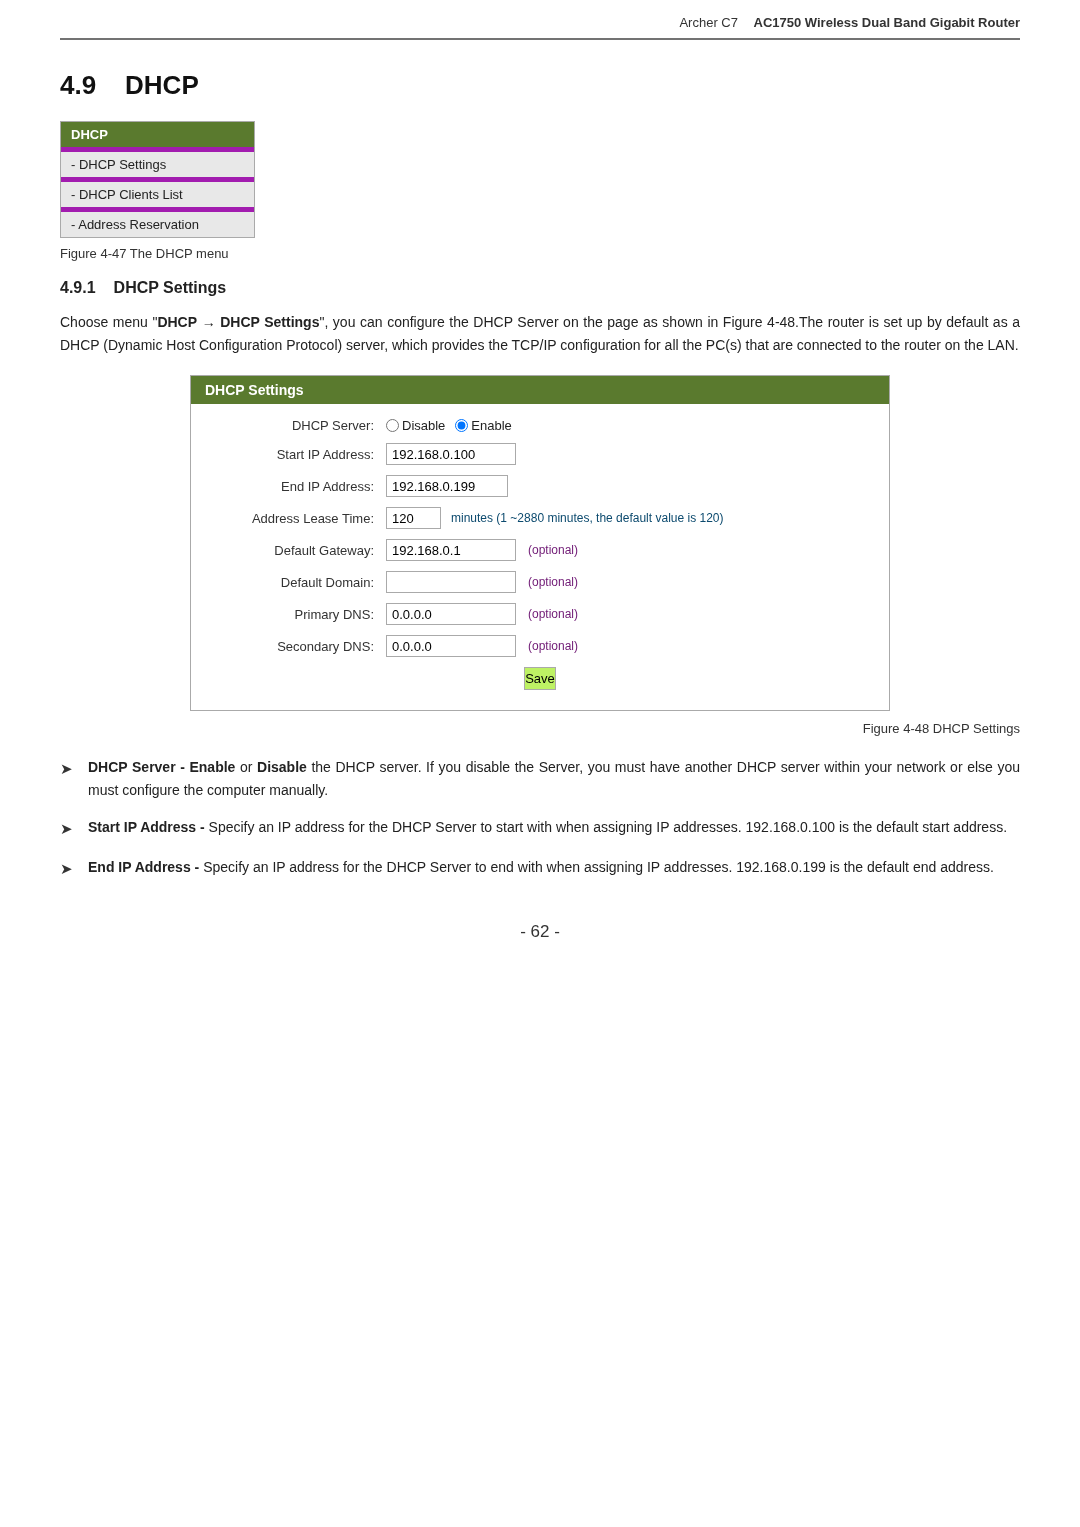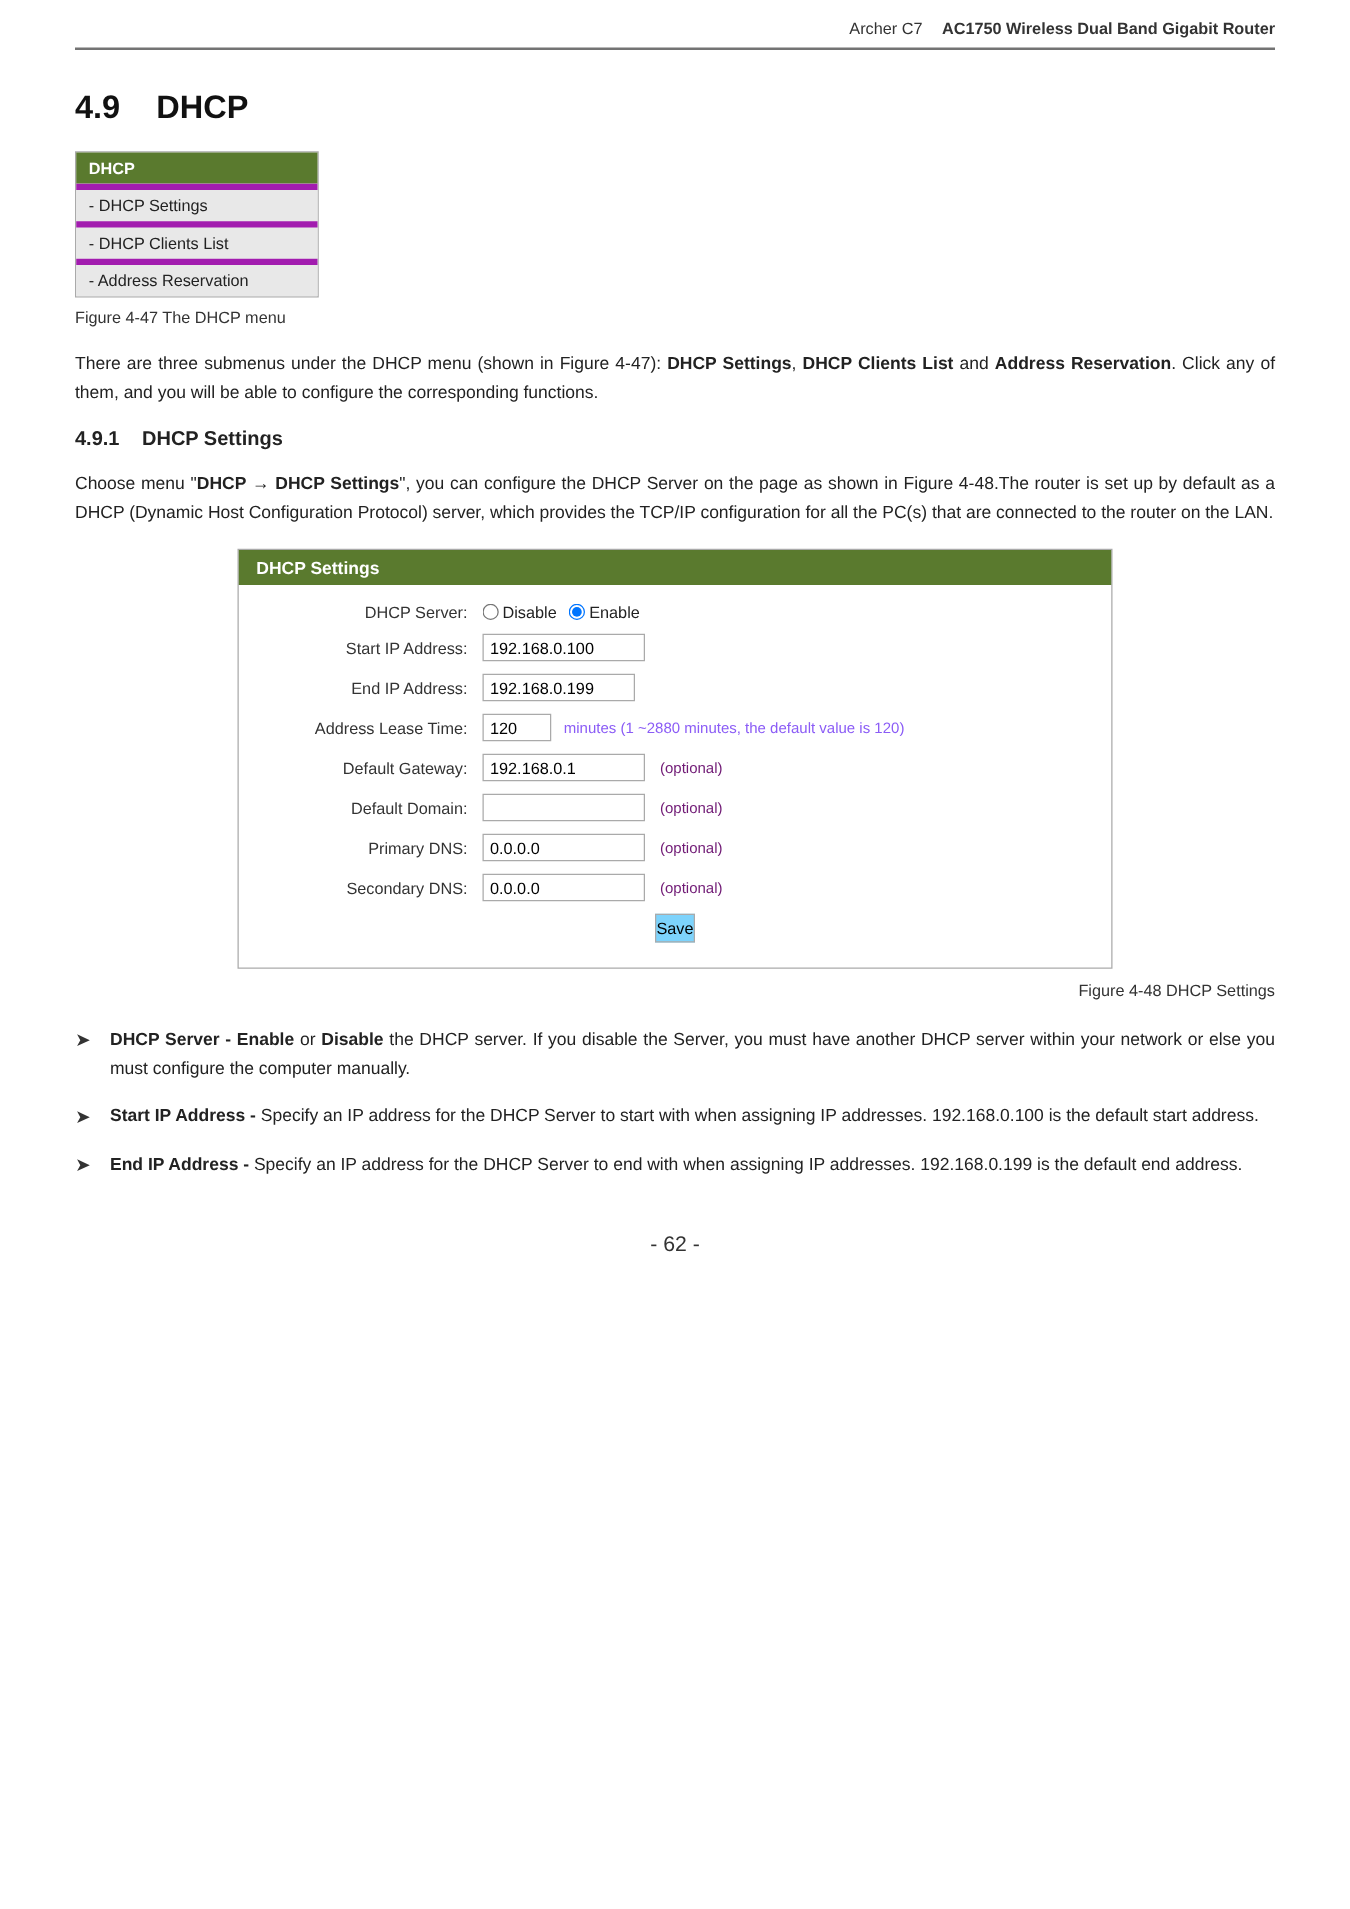--- a/index.html
+++ b/index.html
@@ -228,11 +228,6 @@
   </div>
   <div class="figure-caption">Figure 4-47 The DHCP menu</div>
 
-  <p class="body-text">
-    There are three submenus under the DHCP menu (shown in Figure 4-47): <span class="bold">DHCP Settings</span>,
-    <span class="bold">DHCP Clients List</span> and <span class="bold">Address Reservation</span>. Click any of them, and you will be able to
-    configure the corresponding functions.
-  </p>
 
   <div class="subsection-header-row">
     <span class="subsection-number">4.9.1</span>

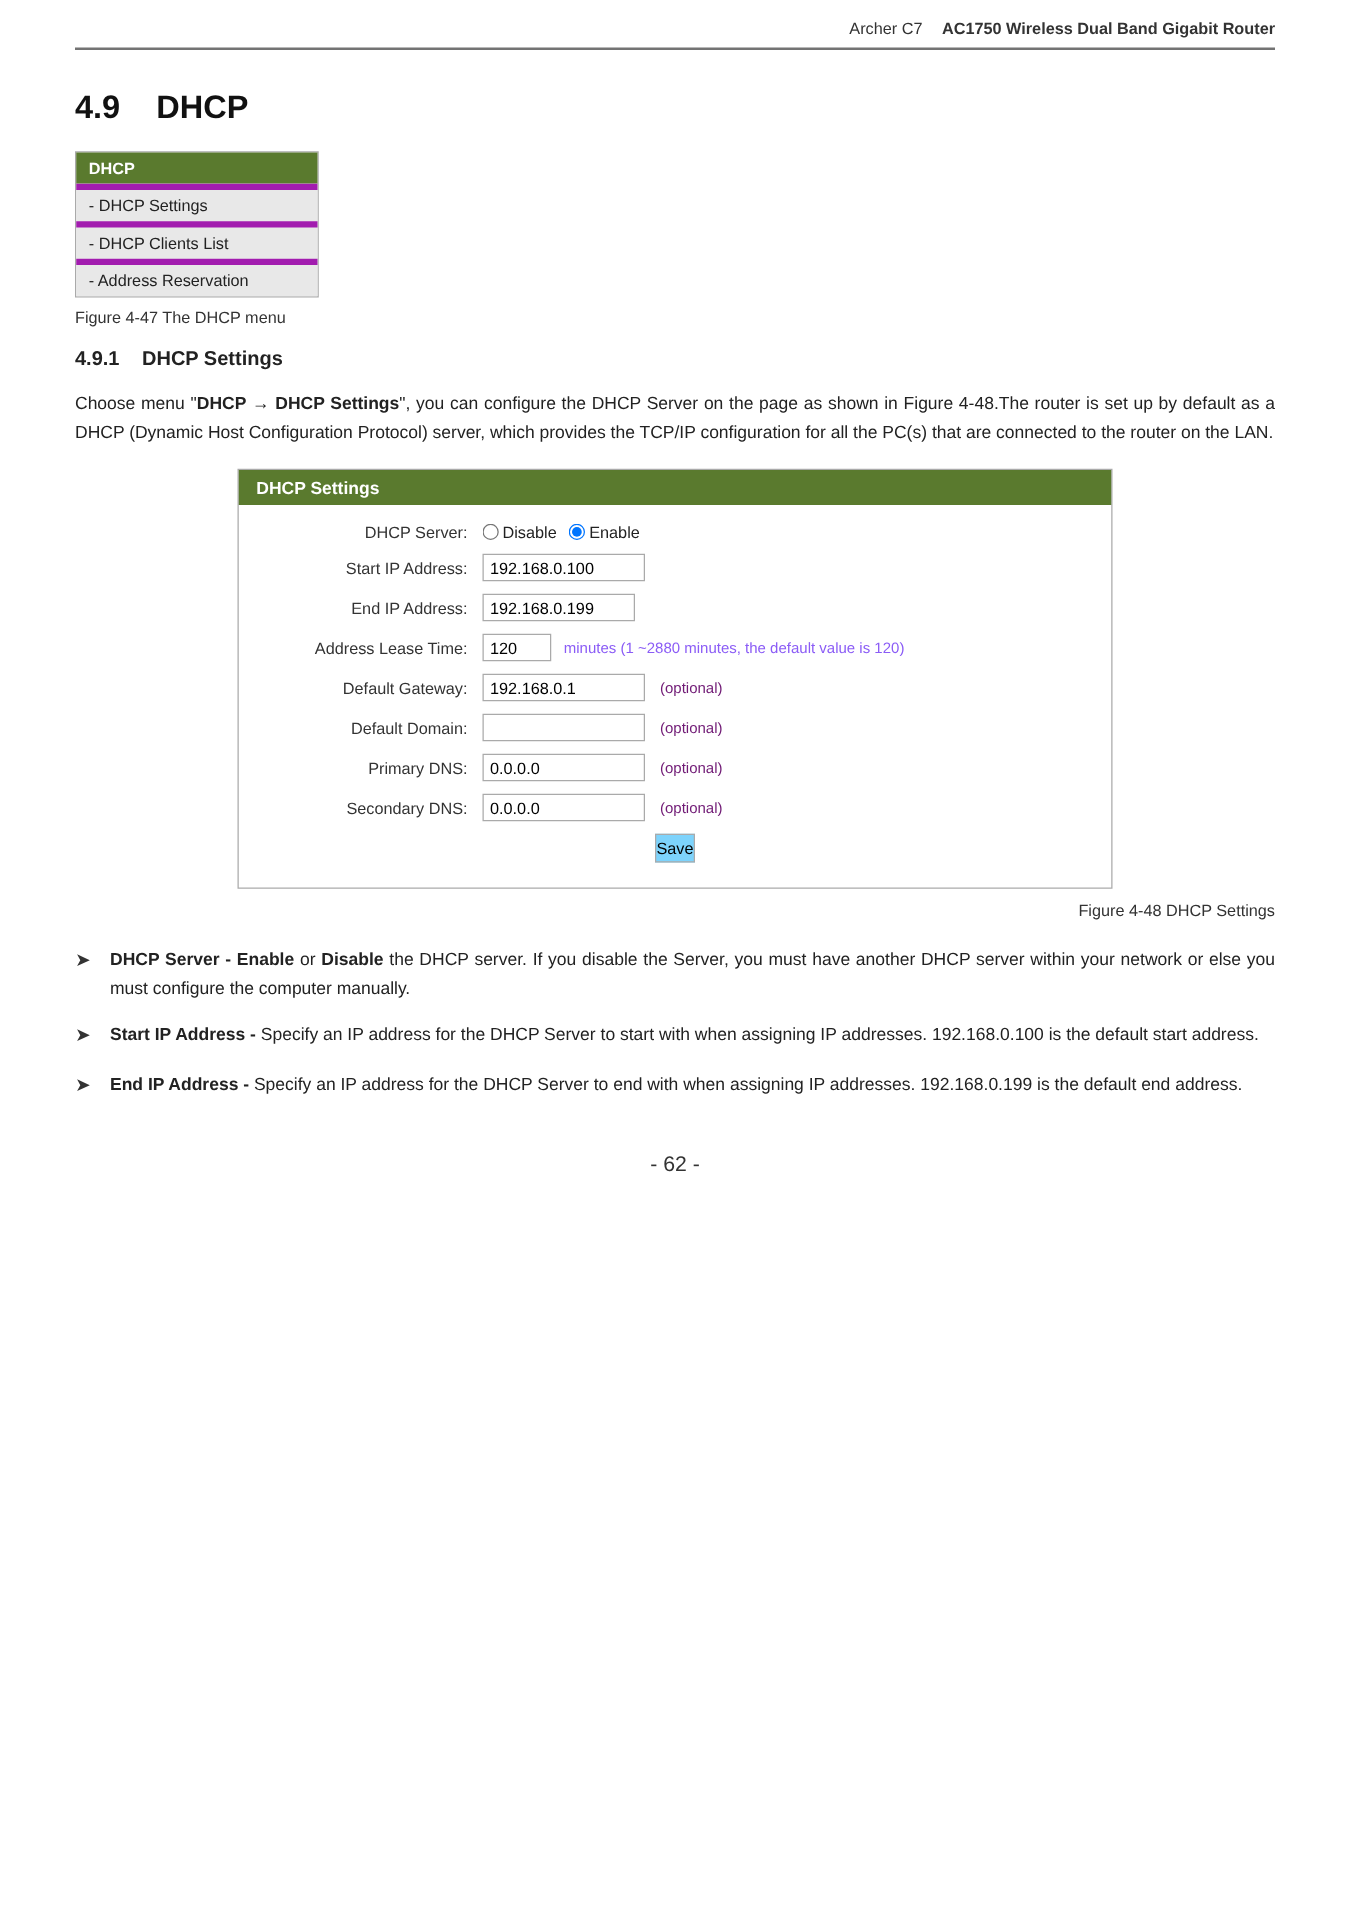--- a/index.html
+++ b/index.html
@@ -117,7 +117,7 @@
     }
     .settings-row .note {
       font-size: 12px;
-      color: #8b5cf6;
+      color: #0c4a6e;
       margin-left: 4px;
     }
     .radio-group {

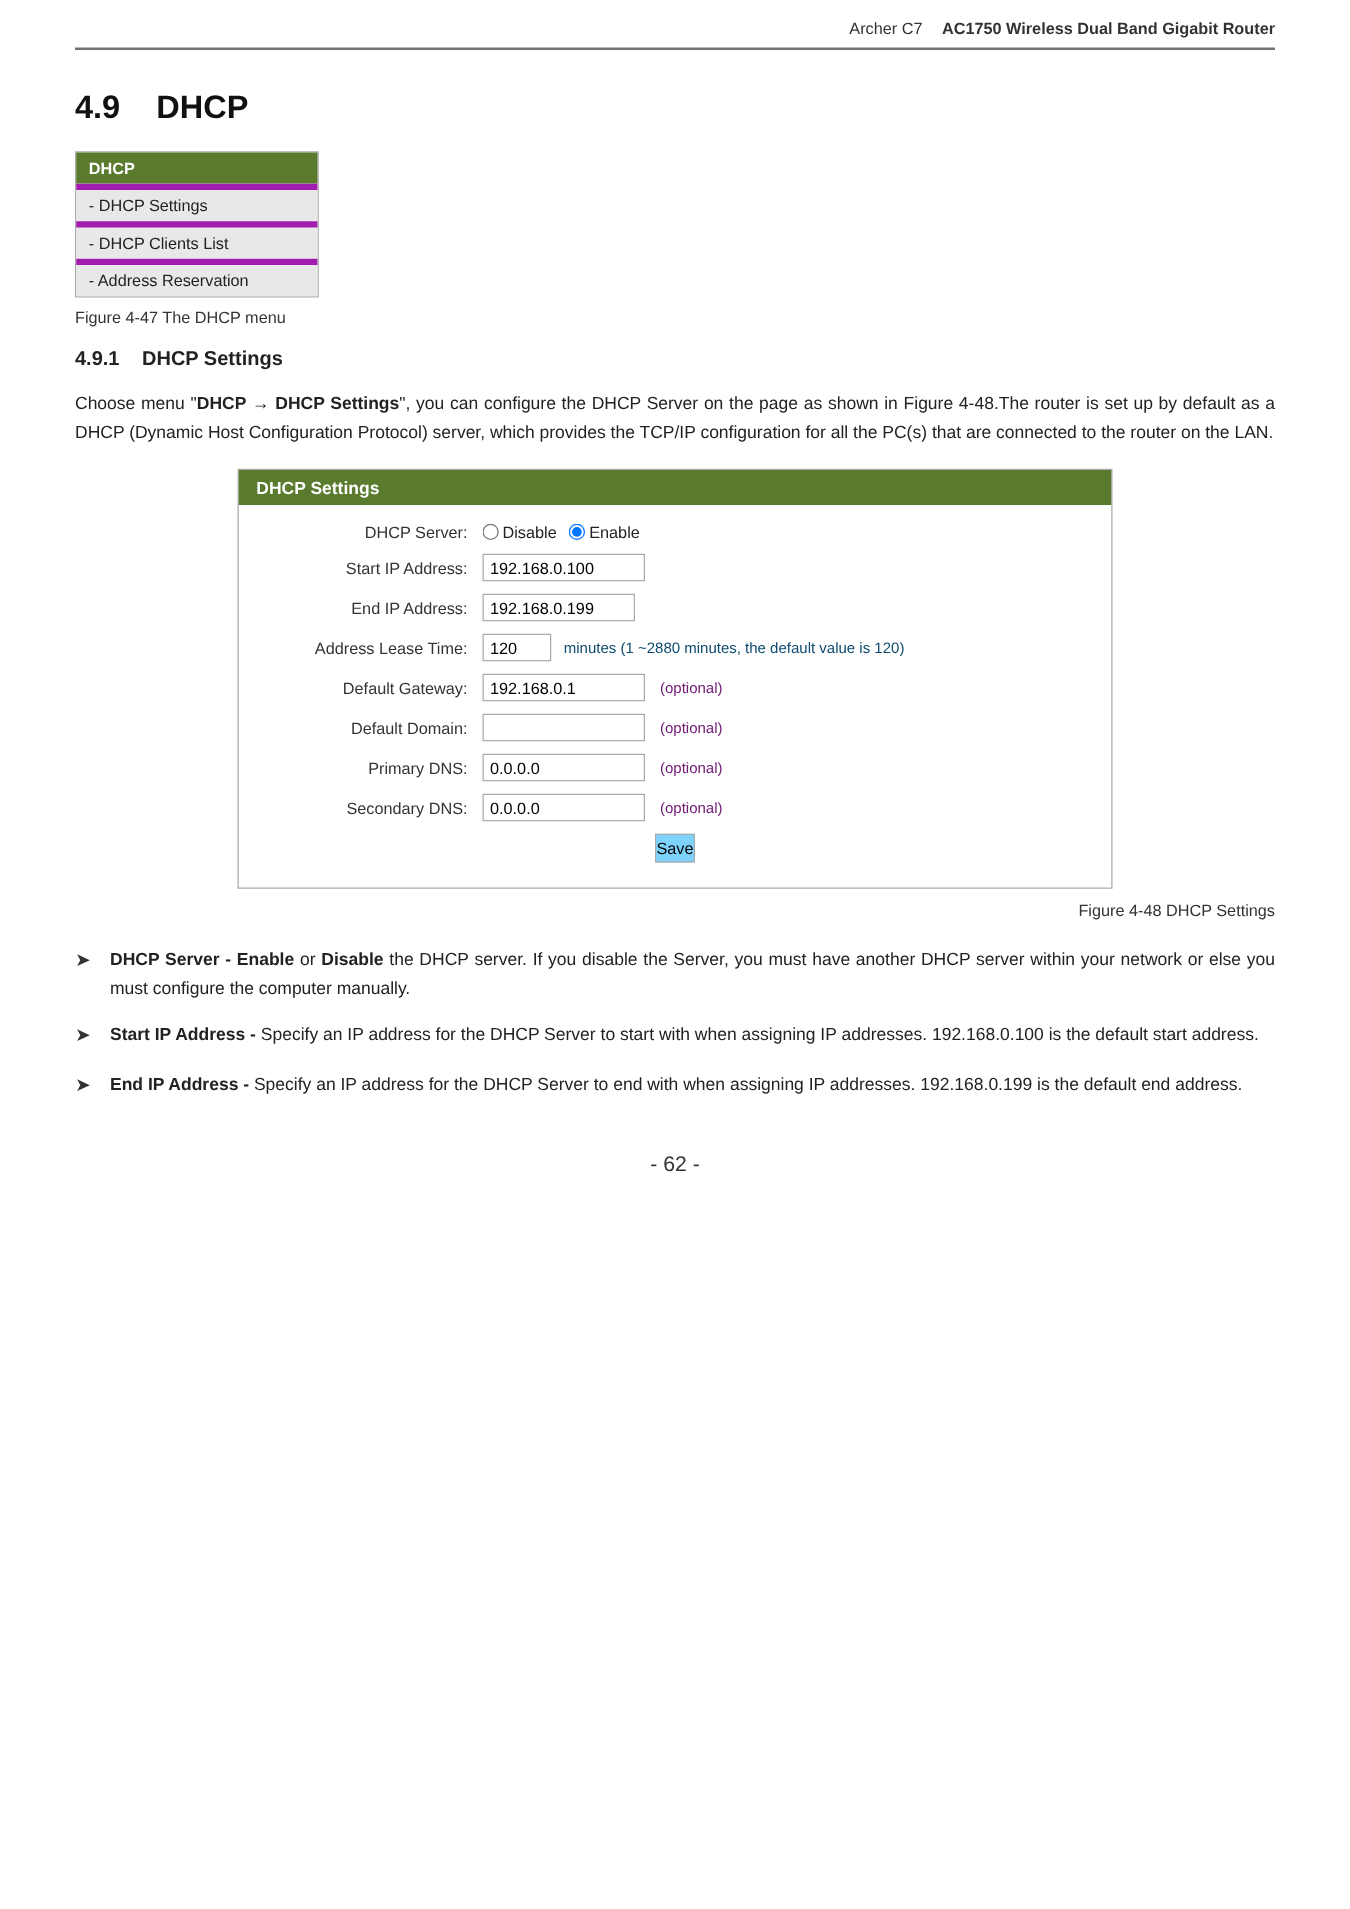--- a/index.html
+++ b/index.html
@@ -144,7 +144,7 @@
       padding: 3px 0;
       font-size: 13px;
       border: 1px solid #aaa;
-      background: #7dd3fc;
+      background: #bef264;
       cursor: pointer;
     }
     .optional-text {

